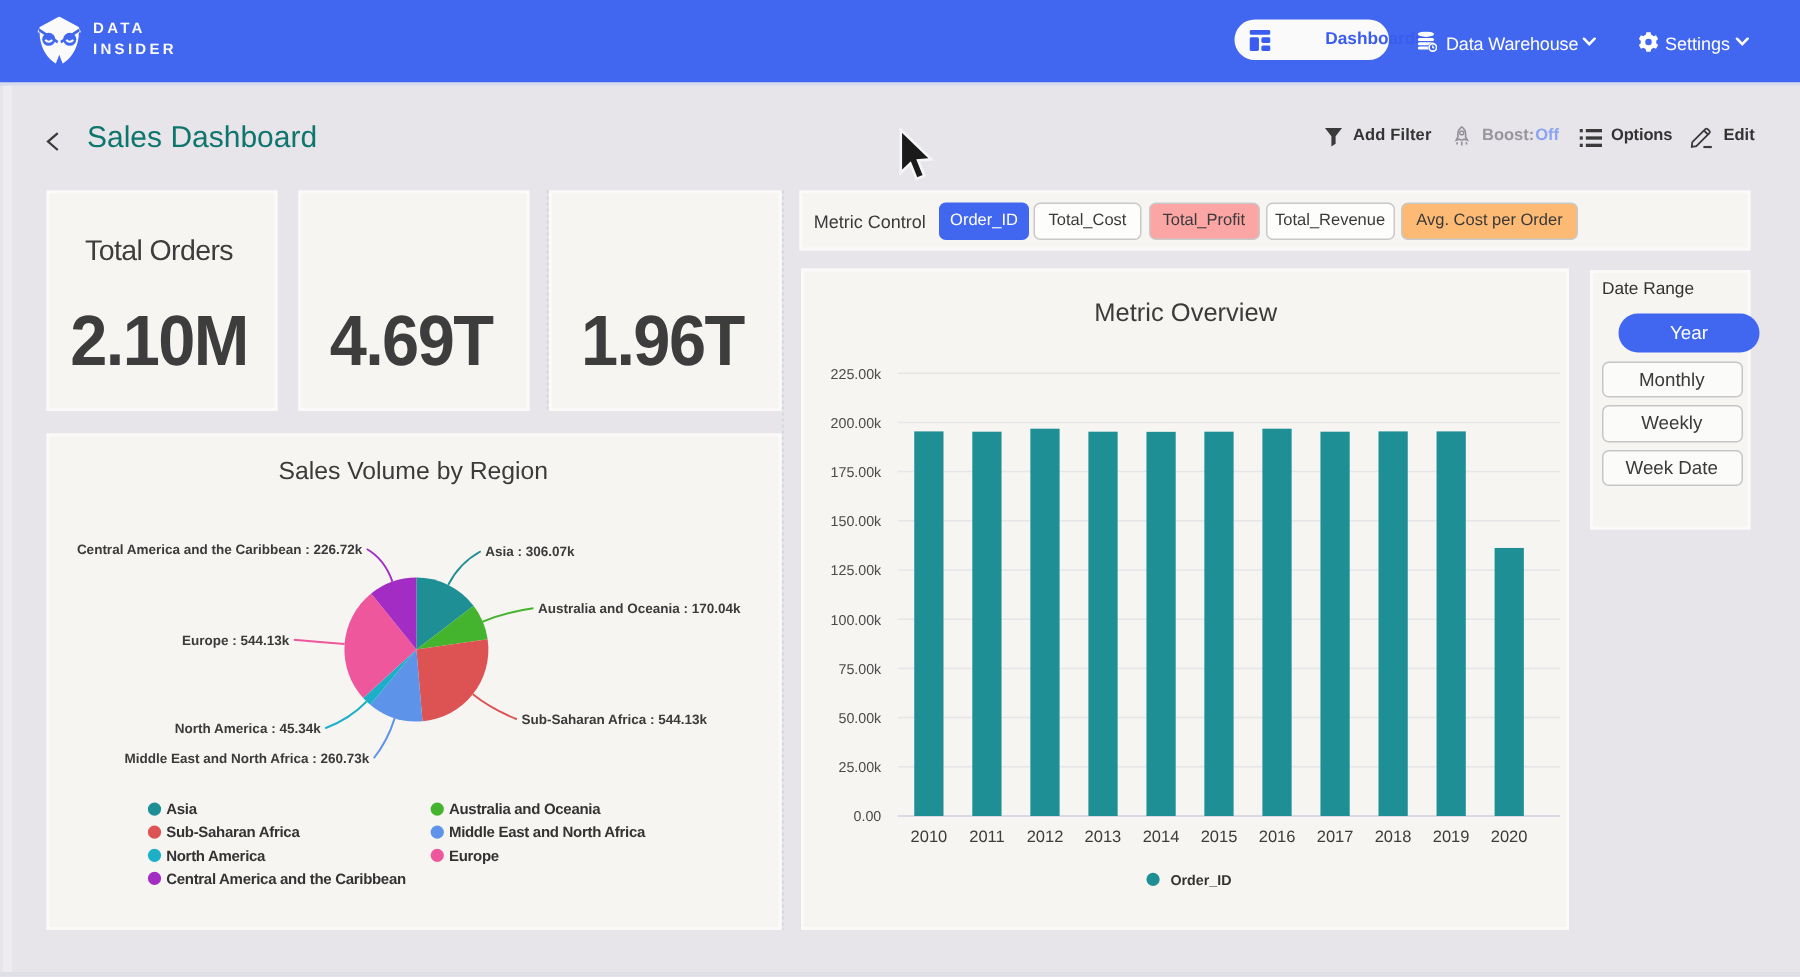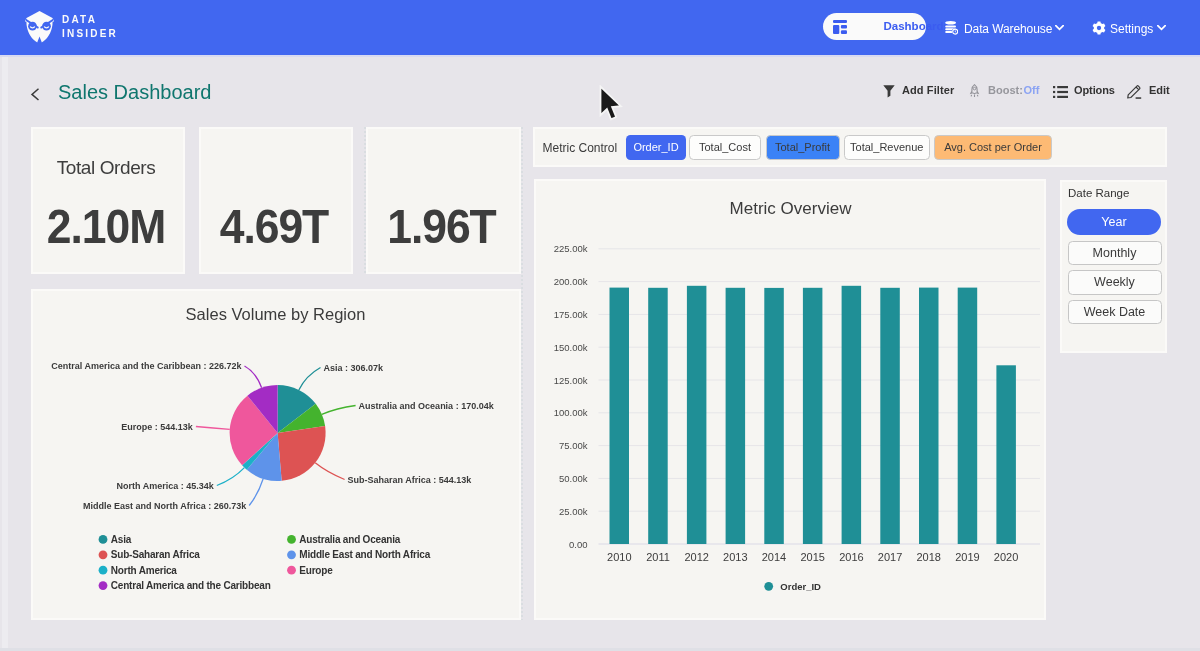--- a/index.html
+++ b/index.html
@@ -144,7 +144,7 @@
 </div>
 <div style="position:absolute;left:626px;top:134.5px;width:60px;height:25px;border-radius:4.5px;display:flex;align-items:center;justify-content:center;font-size:11px;z-index:3;background:#4167f0;color:#fff;">Order_ID</div>
 <div style="position:absolute;left:689px;top:134.5px;width:72px;height:25px;border-radius:4.5px;display:flex;align-items:center;justify-content:center;font-size:11px;z-index:3;background:#fdfdfc;border:1px solid #c9c9c9;color:#3a3a3a;">Total_Cost</div>
-<div style="position:absolute;left:765.5px;top:134.5px;width:74px;height:25px;border-radius:4.5px;display:flex;align-items:center;justify-content:center;font-size:11px;z-index:3;background:#3b82f6;border:1px solid #c9c9c9;color:#3a3a3a;">Total_Profit</div>
+<div style="position:absolute;left:765.5px;top:134.5px;width:74px;height:25px;border-radius:4.5px;display:flex;align-items:center;justify-content:center;font-size:11px;z-index:3;background:#fca5a5;border:1px solid #c9c9c9;color:#3a3a3a;">Total_Profit</div>
 <div style="position:absolute;left:844px;top:134.5px;width:85.5px;height:25px;border-radius:4.5px;display:flex;align-items:center;justify-content:center;font-size:11px;z-index:3;background:#fdfdfc;border:1px solid #c9c9c9;color:#3a3a3a;">Total_Revenue</div>
 <div style="position:absolute;left:934px;top:134.5px;width:118px;height:25px;border-radius:4.5px;display:flex;align-items:center;justify-content:center;font-size:11px;z-index:3;background:#fdba74;border:1px solid #c9c9c9;color:#3a3a3a;">Avg. Cost per Order</div>
 

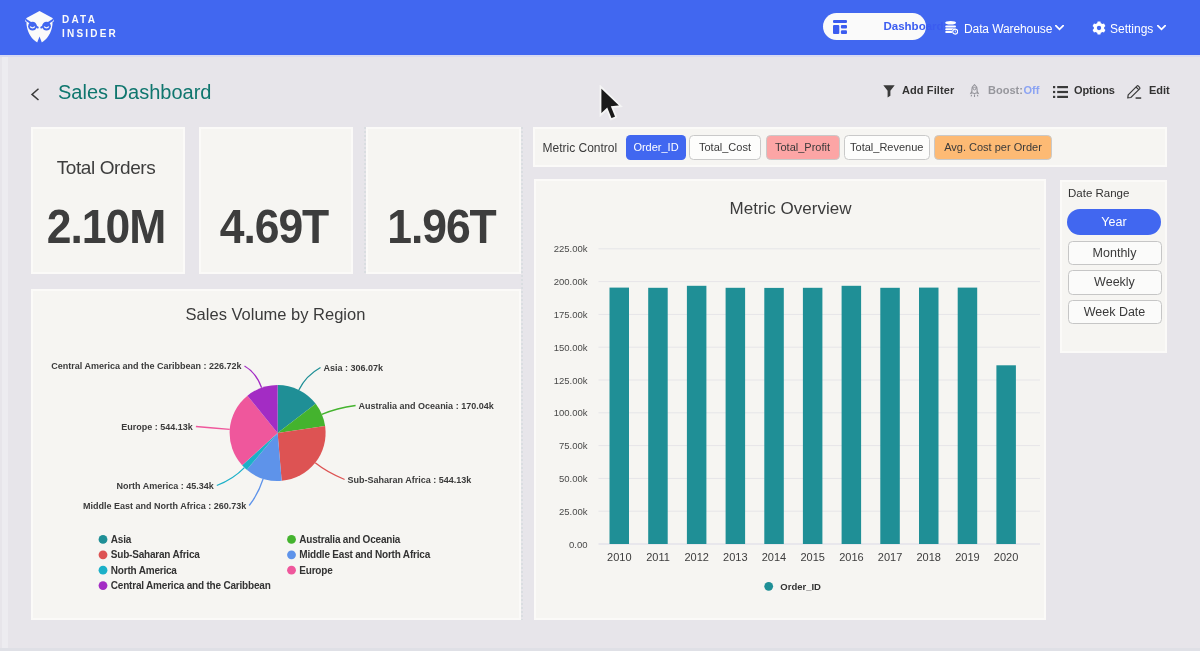--- a/index.html
+++ b/index.html
@@ -200,7 +200,7 @@
 
 <div class="card" style="left:1060px;top:180px;width:107px;height:173px;">
   <div class="abs" style="left:6px;top:5px;font-size:11.5px;color:#333;">Date Range</div>
-  <div style="position:absolute;left:5px;top:27px;width:94px;height:26px;border-radius:13px;display:flex;align-items:center;justify-content:center;font-size:12.5px;background:#4167f0;color:#fff;">Year</div>
+  <div style="position:absolute;left:17px;top:27px;width:94px;height:26px;border-radius:13px;display:flex;align-items:center;justify-content:center;font-size:12.5px;background:#4167f0;color:#fff;">Year</div>
   <div style="position:absolute;left:5.5px;top:58.5px;width:94px;height:24px;border-radius:4.5px;display:flex;align-items:center;justify-content:center;font-size:12.5px;background:#fbfbfa;border:1px solid #c6c6c6;color:#3a3a3a;">Monthly</div>
   <div style="position:absolute;left:5.5px;top:87.5px;width:94px;height:25px;border-radius:4.5px;display:flex;align-items:center;justify-content:center;font-size:12.5px;background:#fbfbfa;border:1px solid #c6c6c6;color:#3a3a3a;">Weekly</div>
   <div style="position:absolute;left:5.5px;top:118px;width:94px;height:24px;border-radius:4.5px;display:flex;align-items:center;justify-content:center;font-size:12.5px;background:#fbfbfa;border:1px solid #c6c6c6;color:#3a3a3a;">Week Date</div>

